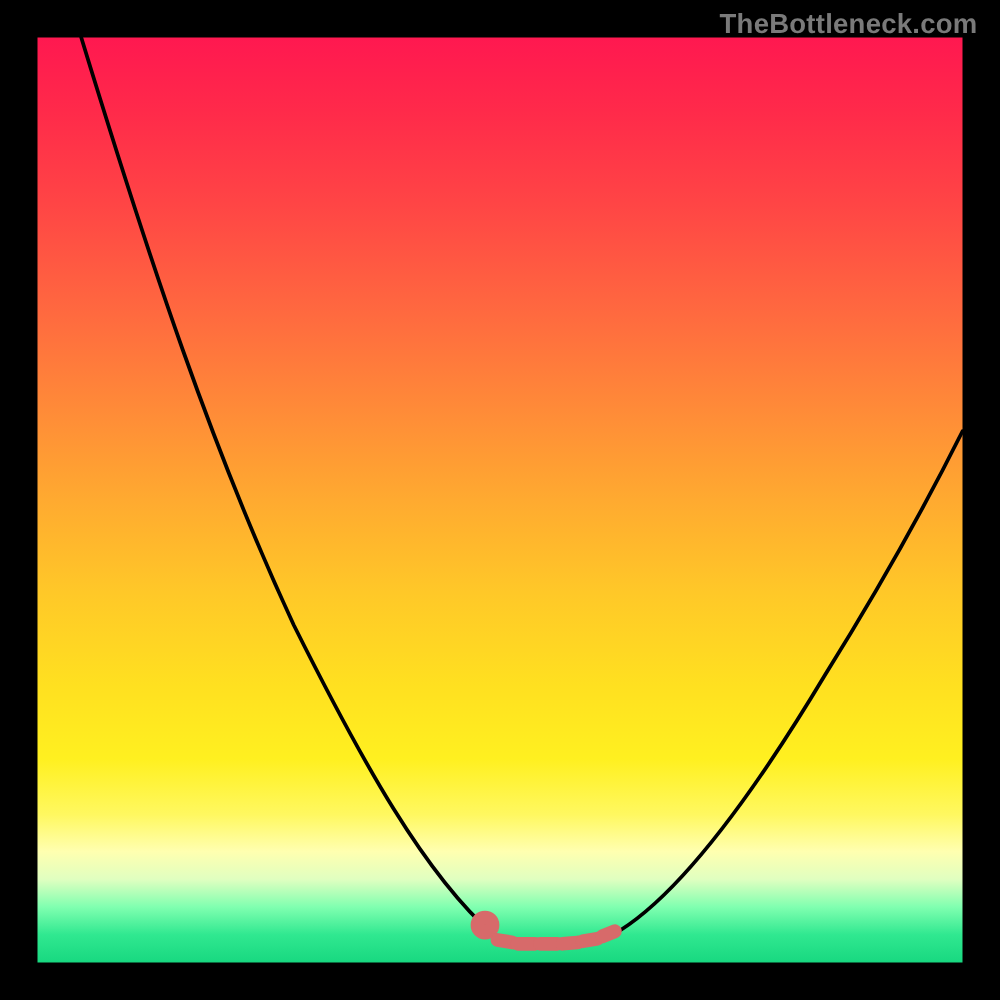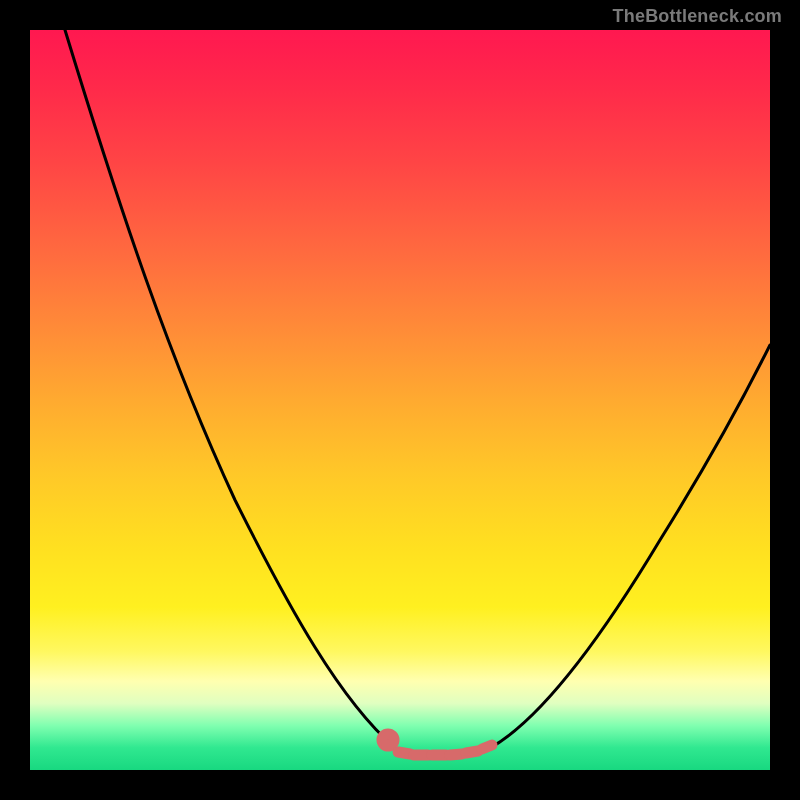--- a/index.html
+++ b/index.html
@@ -39,7 +39,7 @@
     top: 6px;
     right: 18px;
     font-family: Arial, Helvetica, sans-serif;
-    font-size: 18px;
+    font-size: 22px;
     font-weight: 600;
     color: #7a7a7a;
     letter-spacing: 0.2px;

